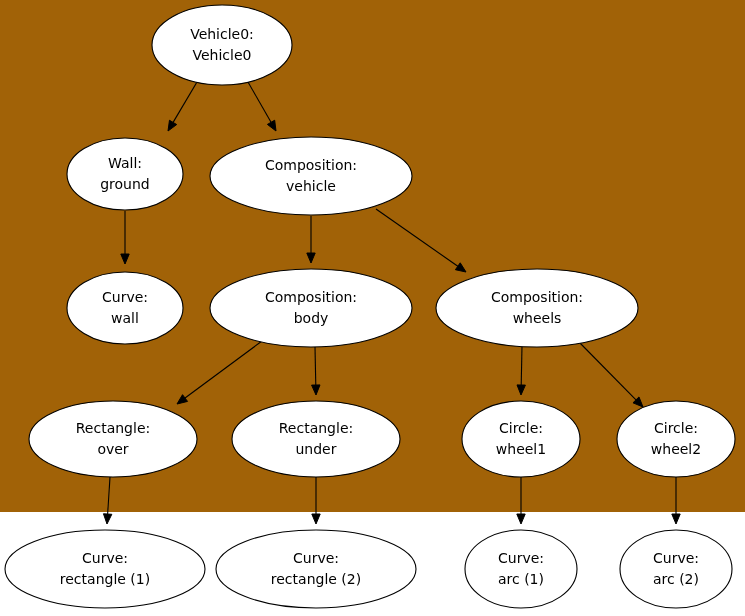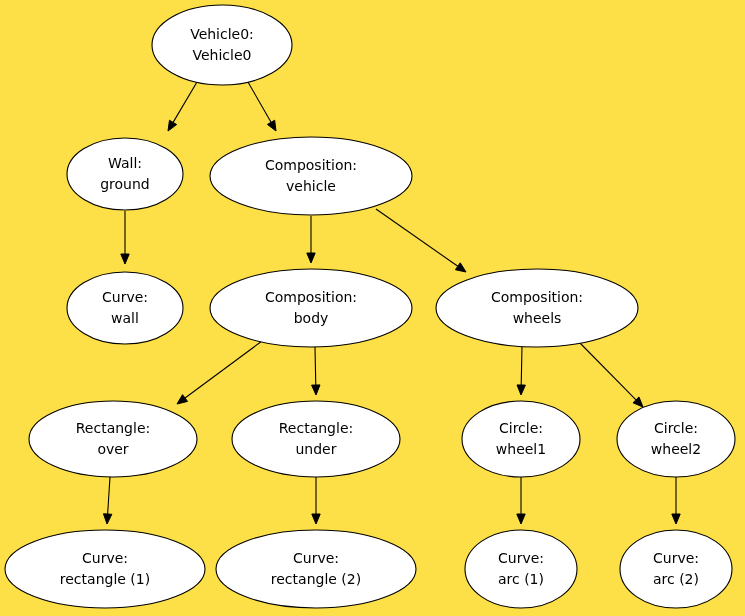--- a/index.html
+++ b/index.html
@@ -16,8 +16,8 @@
   #graph-root {
     position: relative;
     width: 745px;
-    height: 616px;
-    background: #fde047;
+    height: 512px;
+    background: #a16207;
   }
   svg#graph-canvas {
     display: block;

